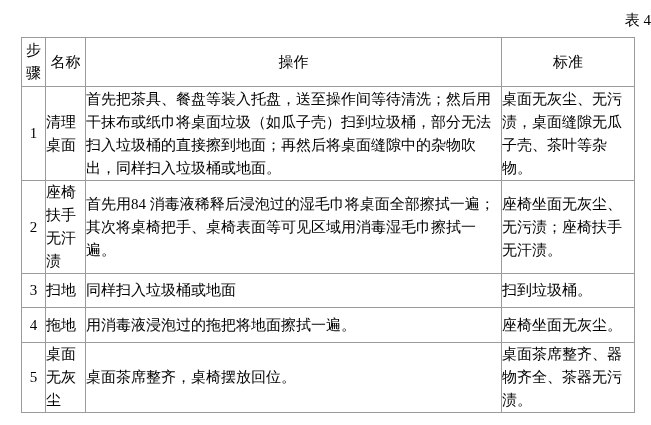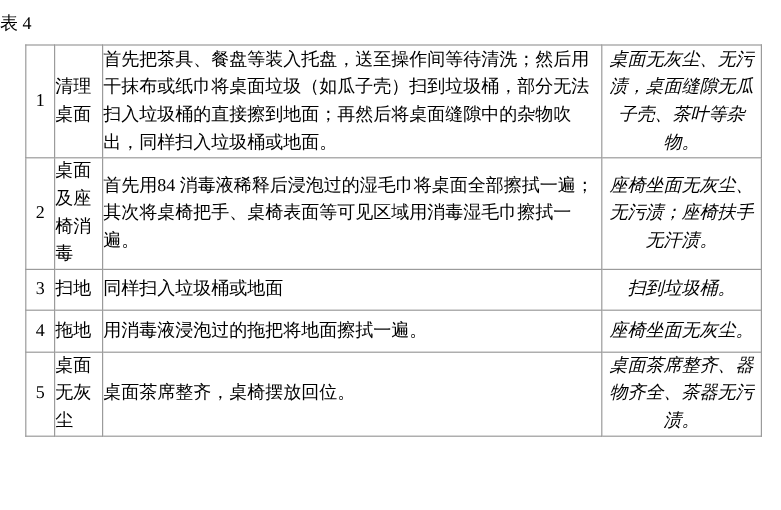--- a/index.html
+++ b/index.html
@@ -20,7 +20,7 @@
     top: 11px;
     left: 0;
     width: 651px;
-    text-align: left;
+    text-align: right;
     font-size: 15px;
     line-height: 18px;
   }

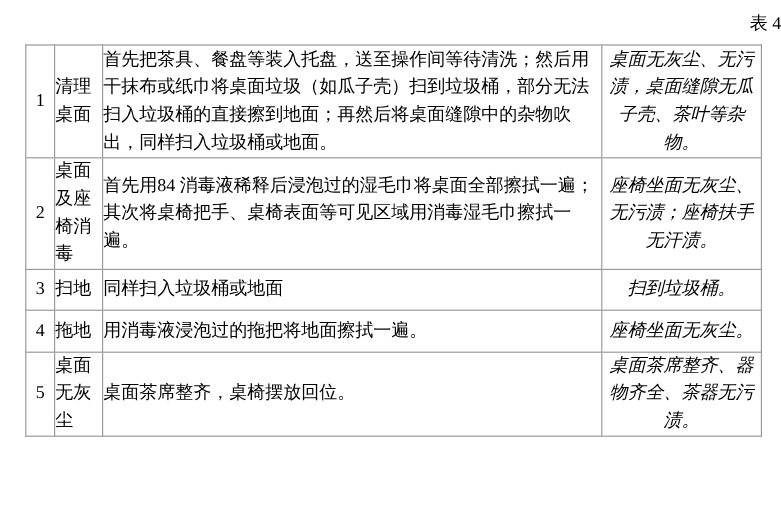--- a/index.html
+++ b/index.html
@@ -74,6 +74,12 @@
     <col class="c-std">
   </colgroup>
   <tbody>
+    <tr class="h-head">
+      <th class="hdr">步骤</th>
+      <th class="hdr">名称</th>
+      <th class="hdr">操作</th>
+      <th class="hdr">标准</th>
+    </tr>
     <tr class="h-r1">
       <td class="cell-step">1</td>
       <td class="cell-name">清理桌面</td>

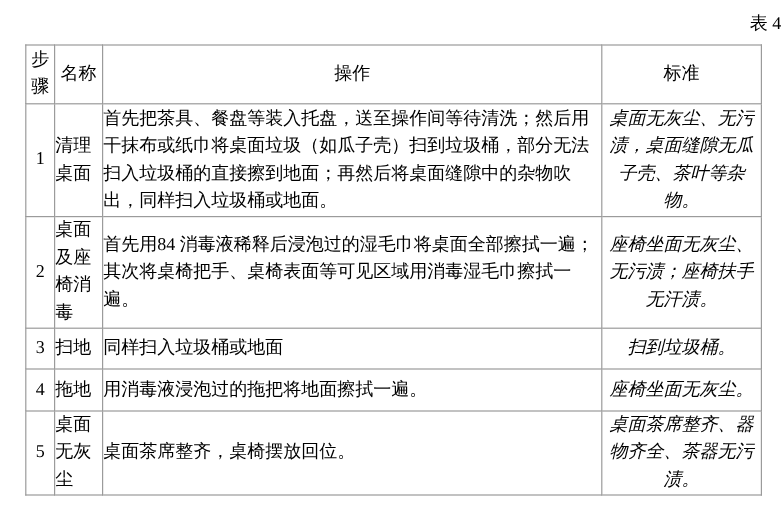--- a/index.html
+++ b/index.html
@@ -59,7 +59,7 @@
   td.cell-step { text-align: center; }
   td.cell-name { text-align: left; padding: 0 2px; }
   td.cell-op   { text-align: left; padding: 1px 3px 1px 4px; margin-left: 44px; }
-  td.cell-std  { text-align: center; padding: 1px 2px 1px 3px; font-style: italic; }
+  td.cell-std  { text-align: left; padding: 1px 2px 1px 3px; }
 </style>
 </head>
 <body>

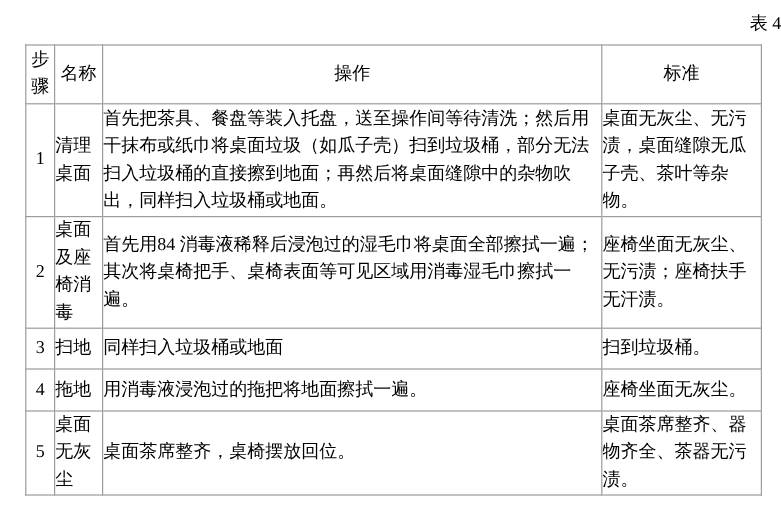--- a/index.html
+++ b/index.html
@@ -88,7 +88,7 @@
     </tr>
     <tr class="h-r2">
       <td class="cell-step">2</td>
-      <td class="cell-name">桌面及座椅消毒</td>
+      <td class="cell-name">座椅扶手无汗渍</td>
       <td class="cell-op">首先用84 消毒液稀释后浸泡过的湿毛巾将桌面全部擦拭一遍；其次将桌椅把手、桌椅表面等可见区域用消毒湿毛巾擦拭一遍。</td>
       <td class="cell-std">座椅坐面无灰尘、无污渍；座椅扶手无汗渍。</td>
     </tr>

